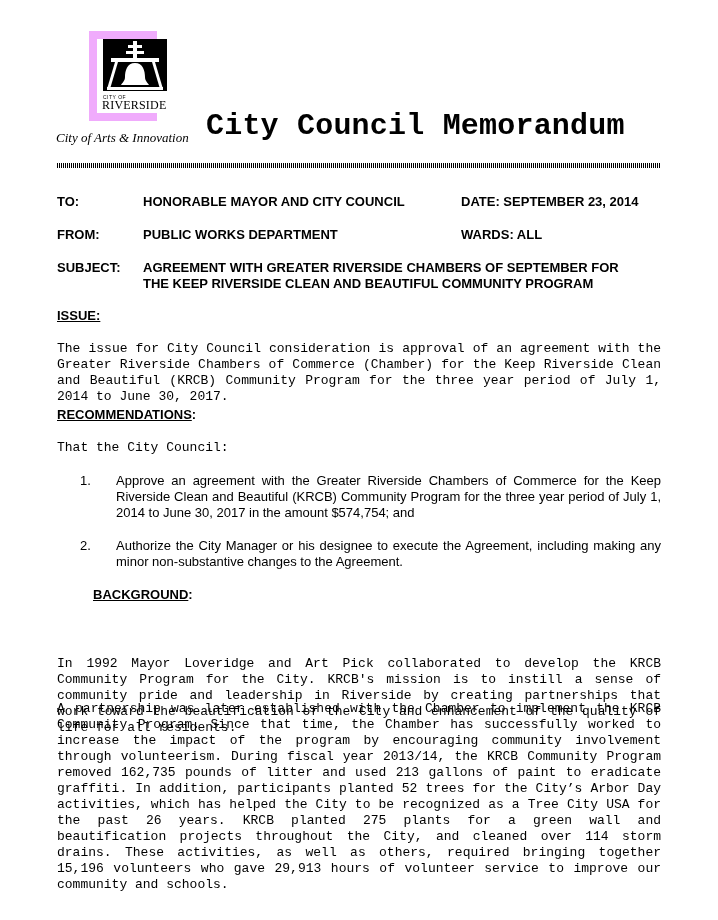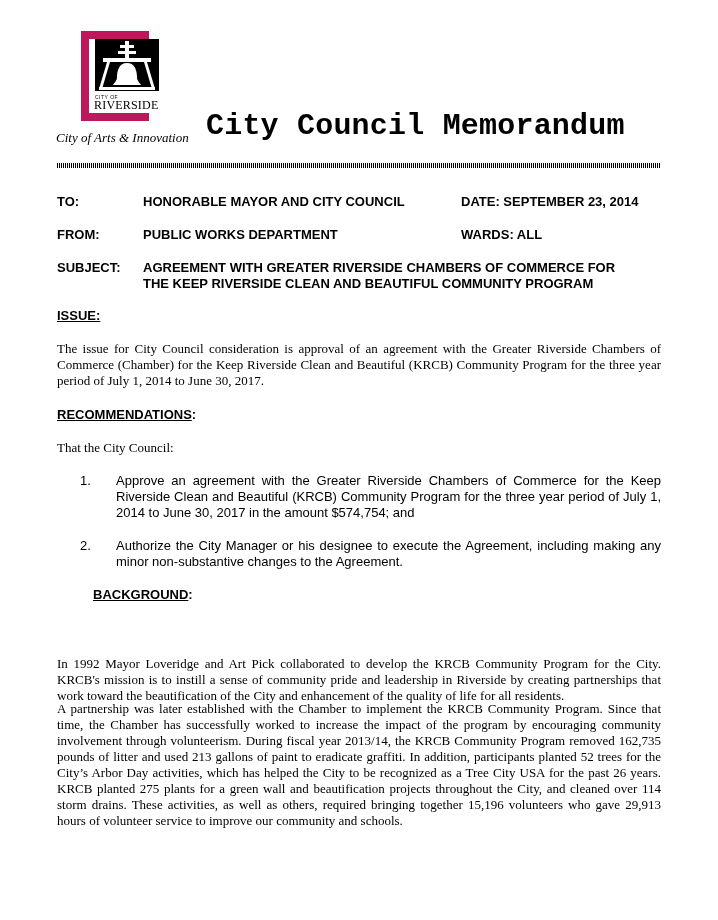--- a/index.html
+++ b/index.html
@@ -7,8 +7,8 @@
 
   
   .logo-box {
-    position: absolute; left: 81px; top: 31px; width: 68px; height: 90px;
-    background: #be185d;
+    position: absolute; left: 89px; top: 31px; width: 68px; height: 90px;
+    background: #f0abfc;
   }
   .logo-inner {
     position: absolute; left: 8px; top: 8px; width: 76px; height: 74px;

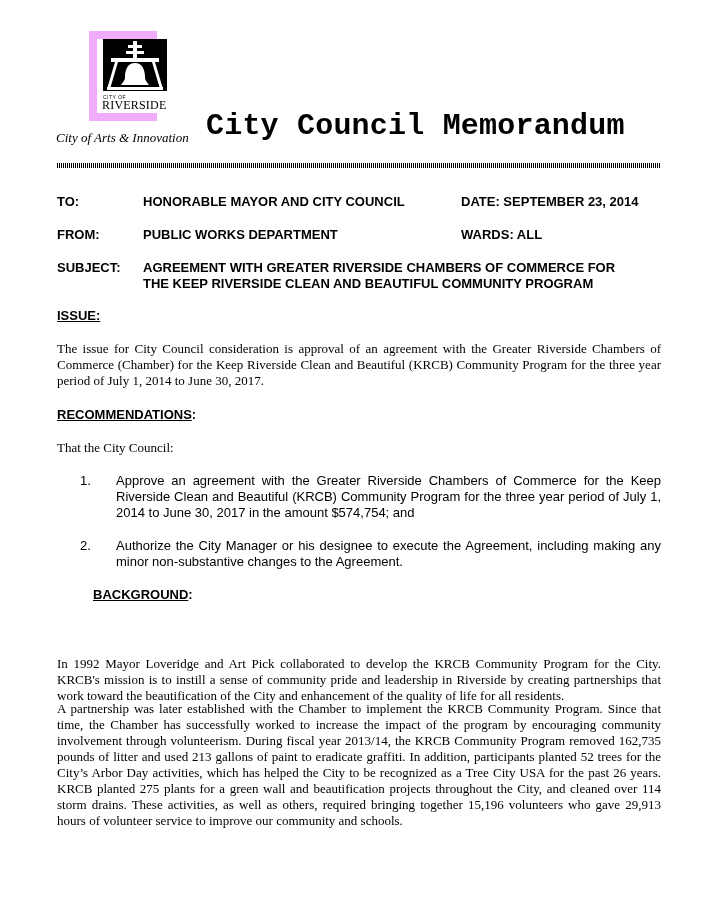--- a/index.html
+++ b/index.html
@@ -96,7 +96,7 @@
 <div class="route right" style="top:227px;">WARDS: ALL</div>
 
 <div class="route lbl" style="top:260px;">SUBJECT:</div>
-<div class="route val" style="top:260px;">AGREEMENT WITH GREATER RIVERSIDE CHAMBERS OF COMMERCE FOR</div>
+<div class="route val" style="top:260px;">AGREEMENT WITH GREATER RIVERSIDE CHAMBERS OF SEPTEMBER FOR</div>
 <div class="route val" style="top:276px;">THE KEEP RIVERSIDE CLEAN AND BEAUTIFUL COMMUNITY PROGRAM</div>
 
 <div class="heading" style="top:308px;">

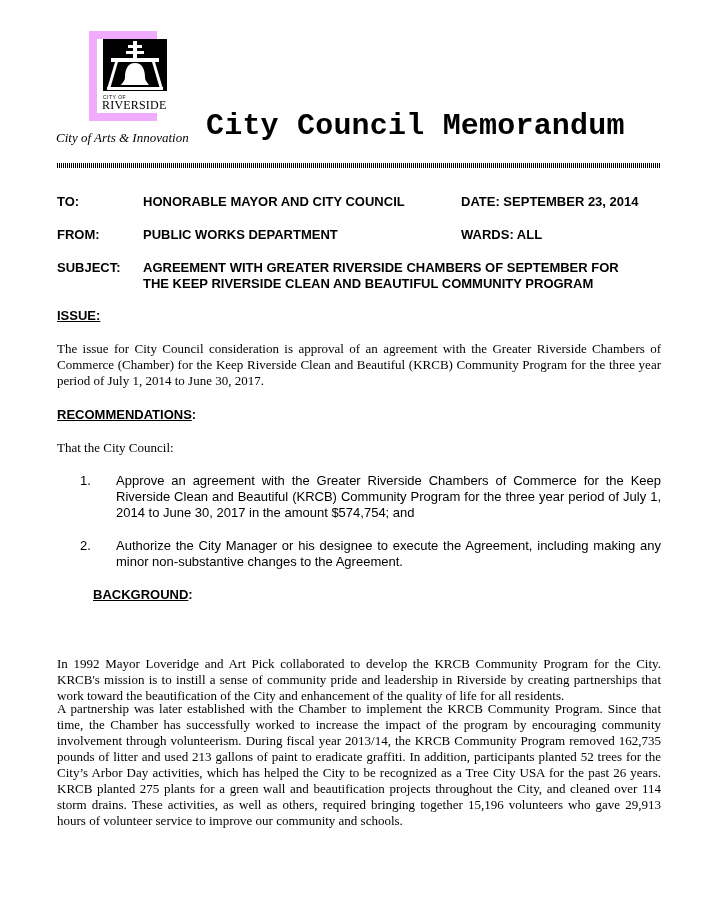--- a/index.html
+++ b/index.html
@@ -49,7 +49,7 @@
   }
   .heading .u { text-decoration: underline; }
   .para {
-    position: absolute; left: 57px; width: 604px; font-family: Liberation Serif, serif;
+    position: absolute; left: 57px; width: 604px; font-family: Liberation Mono, monospace;
     font-size: 13px; line-height: 16px; text-align: justify; text-align-last: left;
   }
   .list-item {

